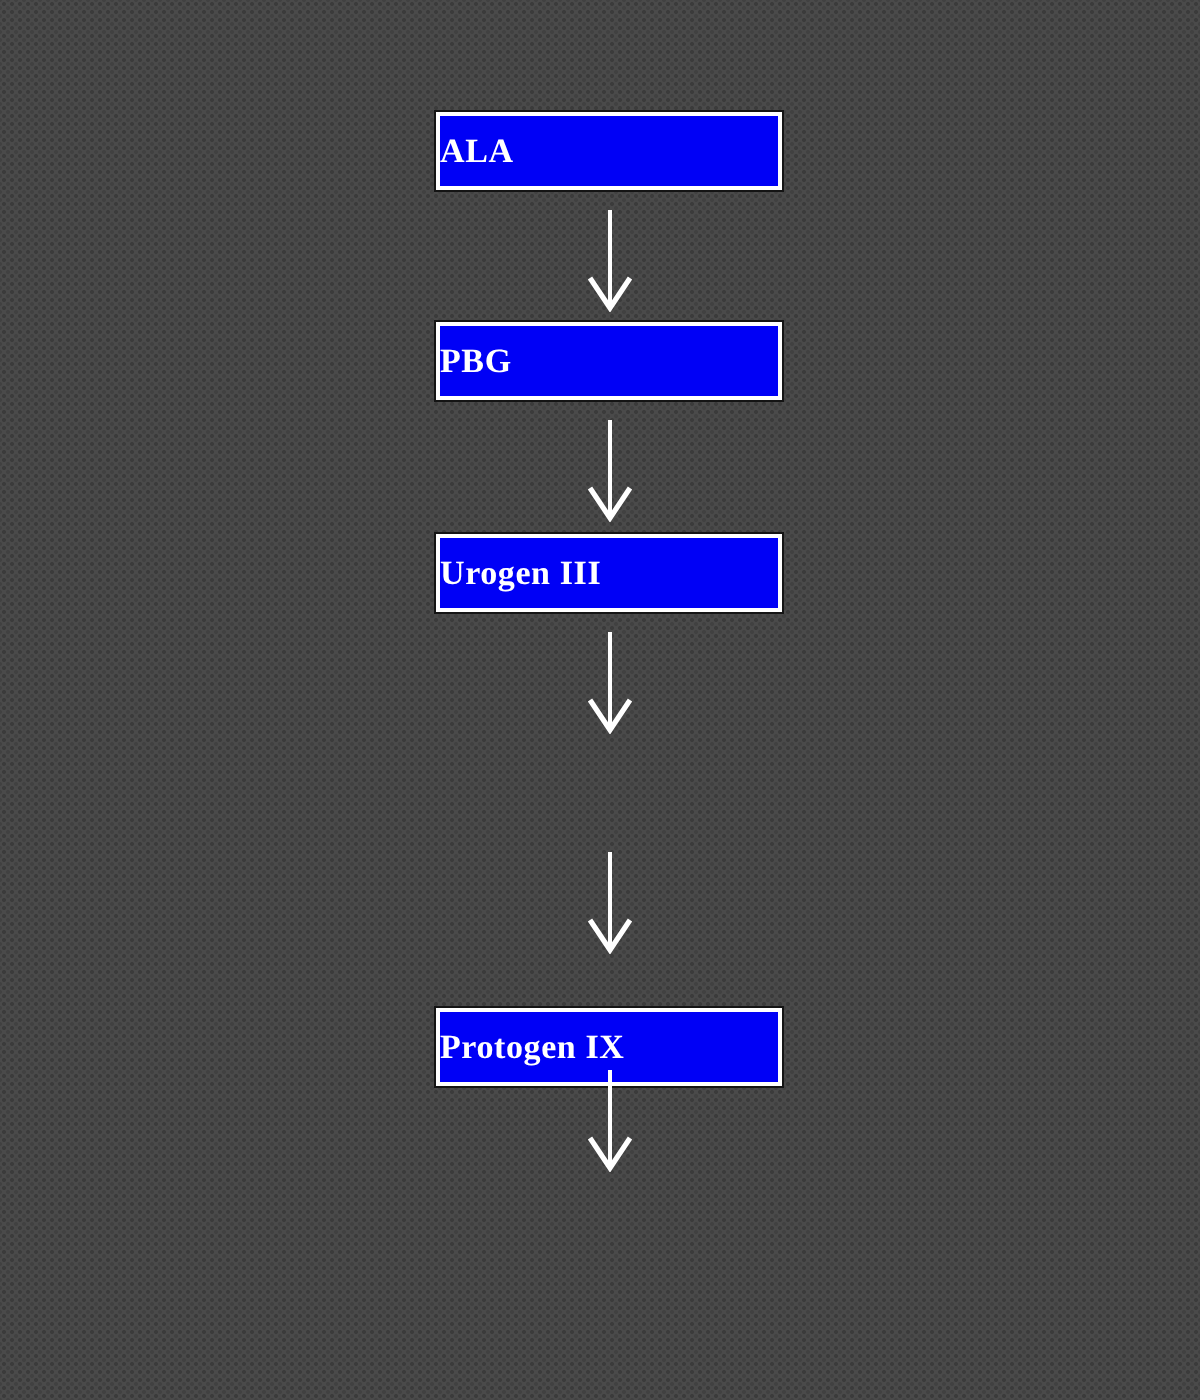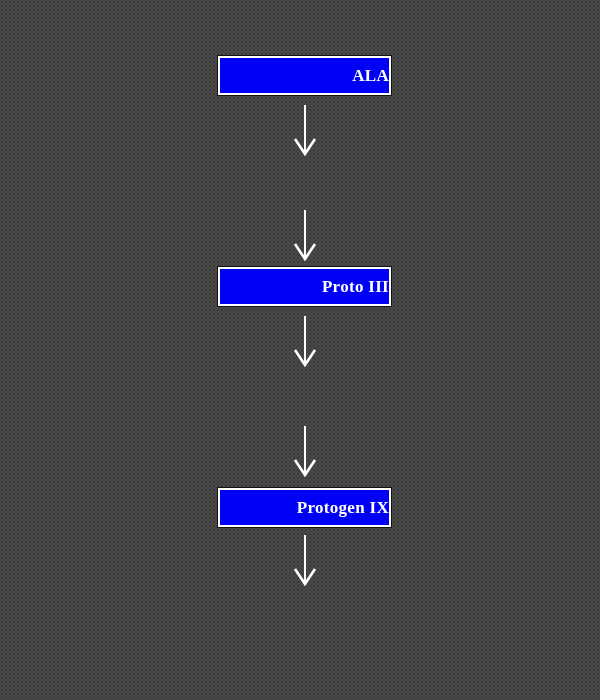--- a/index.html
+++ b/index.html
@@ -30,7 +30,7 @@
     outline: 1px solid #141414;
     display: flex;
     align-items: center;
-    justify-content: flex-end;
+    justify-content: flex-start;
   }
   .node span {
     color: #ffffff;

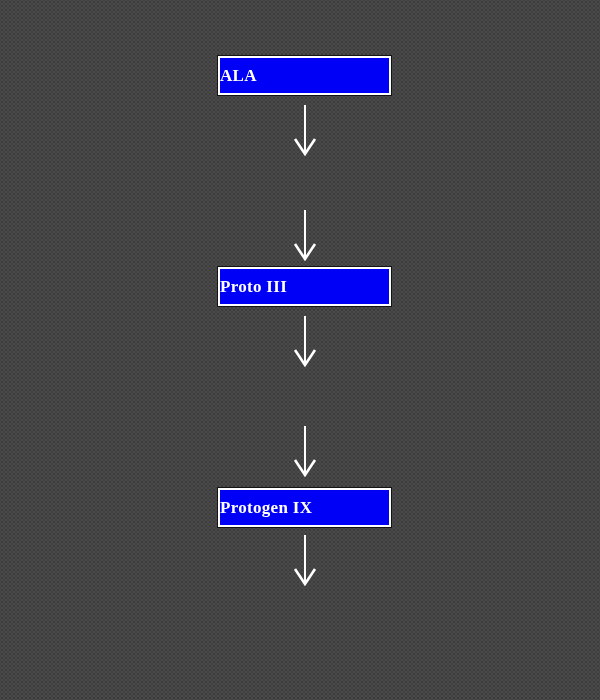--- a/index.html
+++ b/index.html
@@ -61,6 +61,9 @@
     <polyline points="2,35 12,50 22,35" fill="none" stroke="#ffffff" stroke-width="2.6"></polyline>
   </svg>
 
+  <div class="node" style="top:161px">
+    <span>PBG</span>
+  </div>
 
   <svg class="arrow" style="top:209px" viewBox="0 0 24 52">
     <line x1="12" y1="1" x2="12" y2="49" stroke="#ffffff" stroke-width="2"></line>

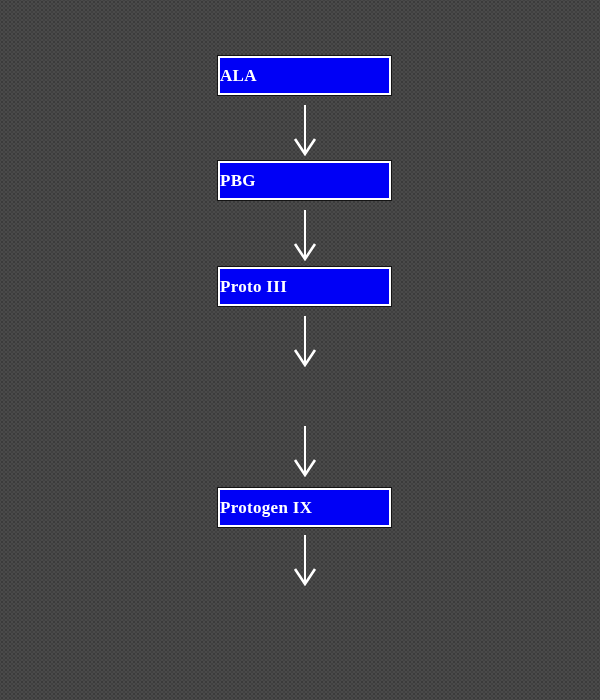--- a/index.html
+++ b/index.html
@@ -71,7 +71,7 @@
   </svg>
 
   <div class="node" style="top:267px">
-    <span>Proto III</span>
+    <span>Urogen III</span>
   </div>
 
   <svg class="arrow" style="top:315px" viewBox="0 0 24 52">

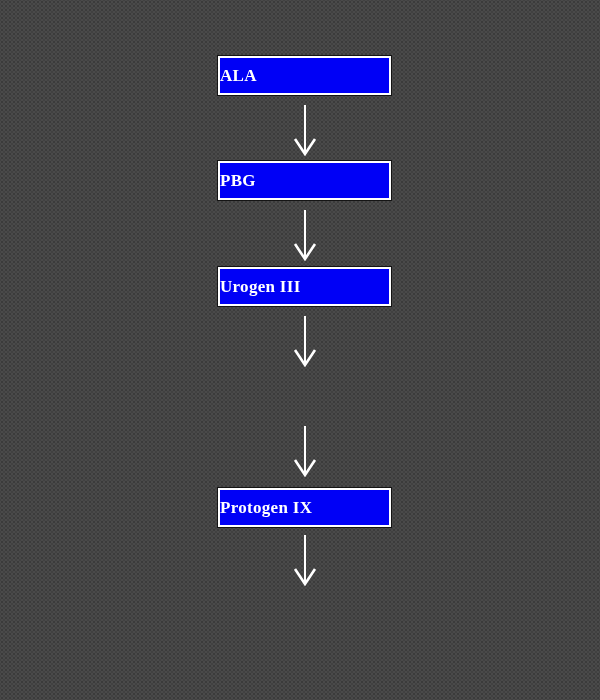--- a/index.html
+++ b/index.html
@@ -85,7 +85,7 @@
     <polyline points="2,35 12,50 22,35" fill="none" stroke="#ffffff" stroke-width="2.6"></polyline>
   </svg>
 
-  <div class="node" style="top:488px">
+  <div class="node" style="top:504px">
     <span>Protogen IX</span>
   </div>
 

